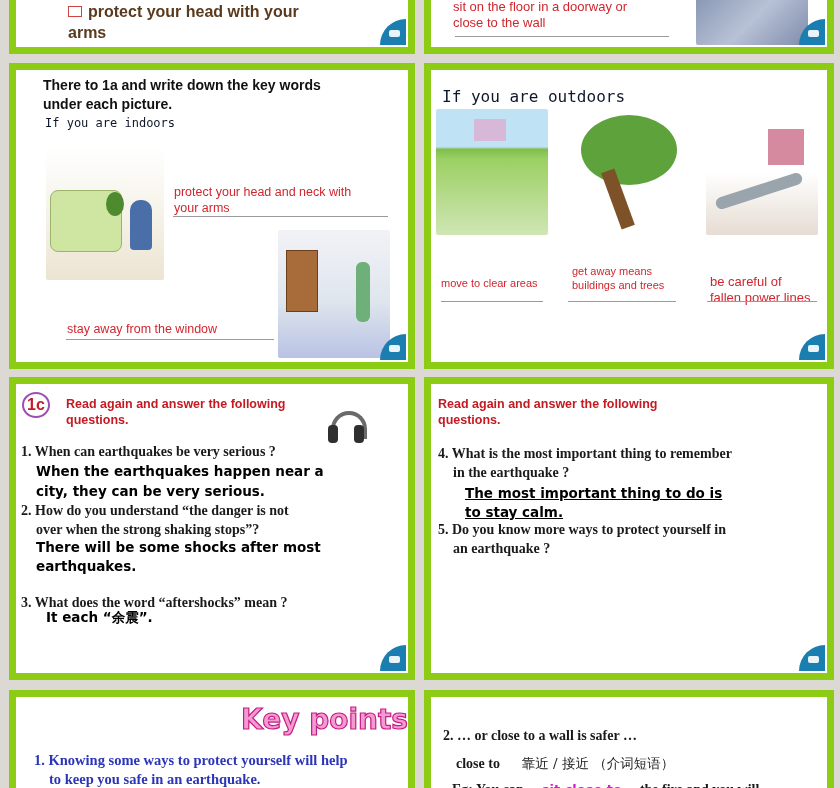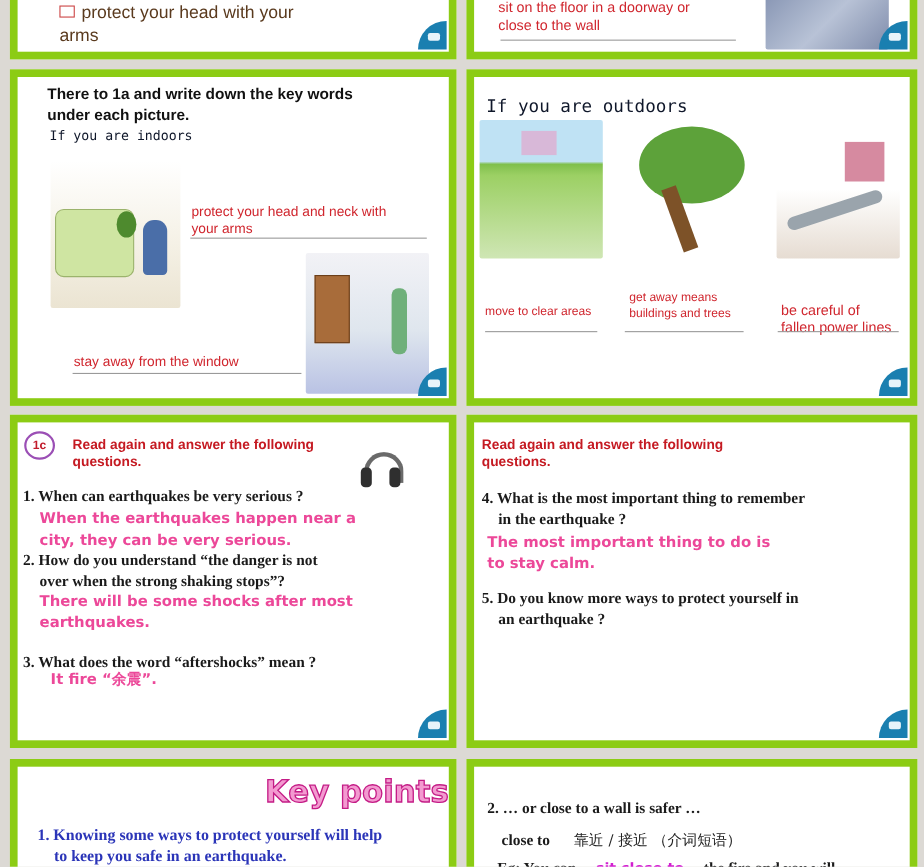--- a/index.html
+++ b/index.html
@@ -18,7 +18,7 @@
 <body>
 
 <div class="slide" style="left:9px;top:-20px;width:406px;height:74px;">
-  <div style="position:absolute;left:38px;top:14px;font-weight:normal;font-size:16px;color:#5a3a1e;line-height:21px;">
+  <div style="position:absolute;left:52px;top:14px;font-weight:bold;font-size:16px;color:#5a3a1e;line-height:21px;">
     <div><span style="display:inline-block;width:12px;height:9px;border:1px solid #c44;margin-right:6px;"></span><span>protect your head with your</span></div>
     <div>arms</div>
   </div>

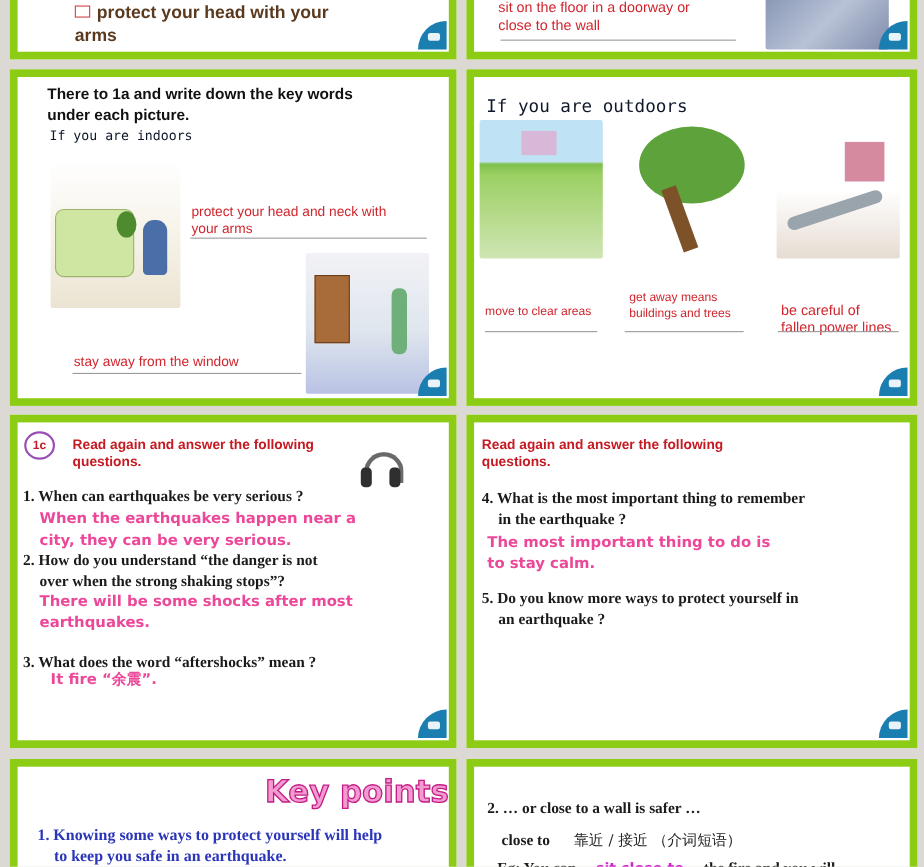--- a/index.html
+++ b/index.html
@@ -89,7 +89,7 @@
 </div>
 
 <div class="slide" style="left:9px;top:377px;width:406px;height:303px;">
-  <div style="position:absolute;left:6px;top:8px;width:24px;height:22px;border:2px solid #9b4fb5;border-radius:50%;color:#c21c2c;font-weight:bold;font-size:11px;text-align:center;line-height:22px;">1c</div>
+  <div style="position:absolute;left:6px;top:8px;width:24px;height:22px;border:2px solid #9b4fb5;border-radius:50%;color:#c21c2c;font-weight:bold;font-size:16px;text-align:center;line-height:22px;">1c</div>
   <div class="red" style="position:absolute;left:50px;top:12px;font-weight:bold;font-size:12.5px;line-height:16px;color:#c51a22;">
     <div>Read again and answer the following</div>
     <div>questions.</div>

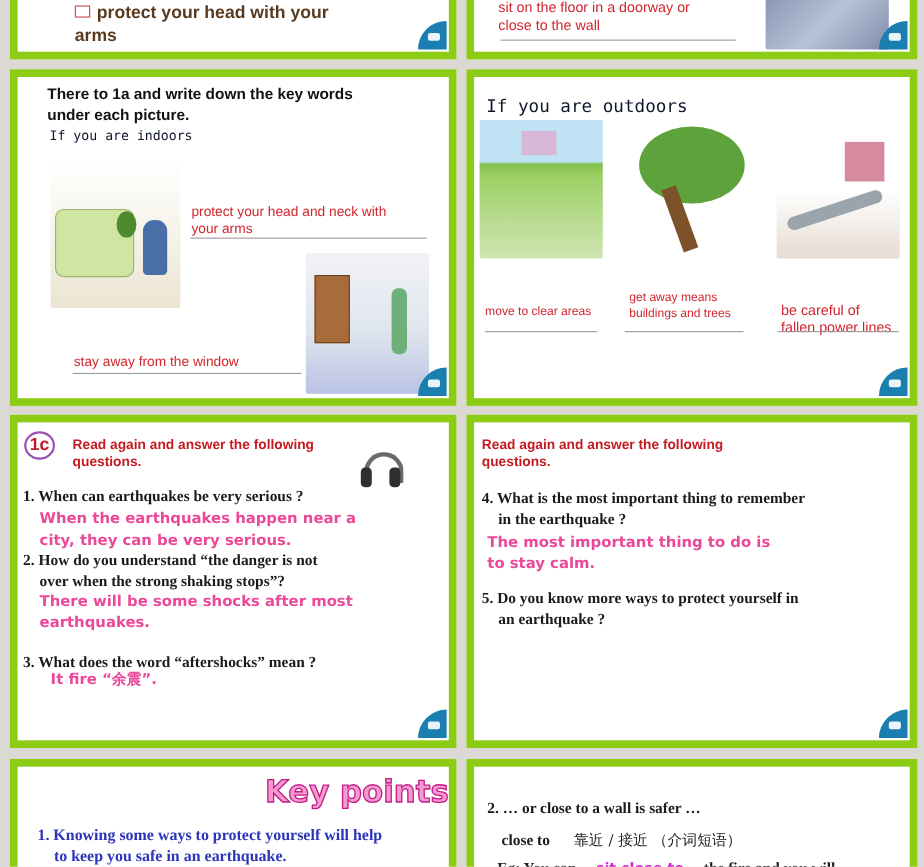--- a/index.html
+++ b/index.html
@@ -10,7 +10,7 @@
   .red{color:#d0262e;}
   .purple{color:#0f172a;font-family:"DejaVu Sans Mono",monospace;}
   .line{position:absolute;height:1px;background:#9a9a9a;}
-  .hw{font-family:"DejaVu Sans",sans-serif;color:#ec4899;font-weight:bold;}
+  .hw{font-family:"DejaVu Sans",sans-serif;color:#000000;font-weight:bold;}
   .q{font-family:"Liberation Serif",serif;font-weight:bold;color:#1a1a1a;}
   .pic{position:absolute;border-radius:2px;}
 </style>

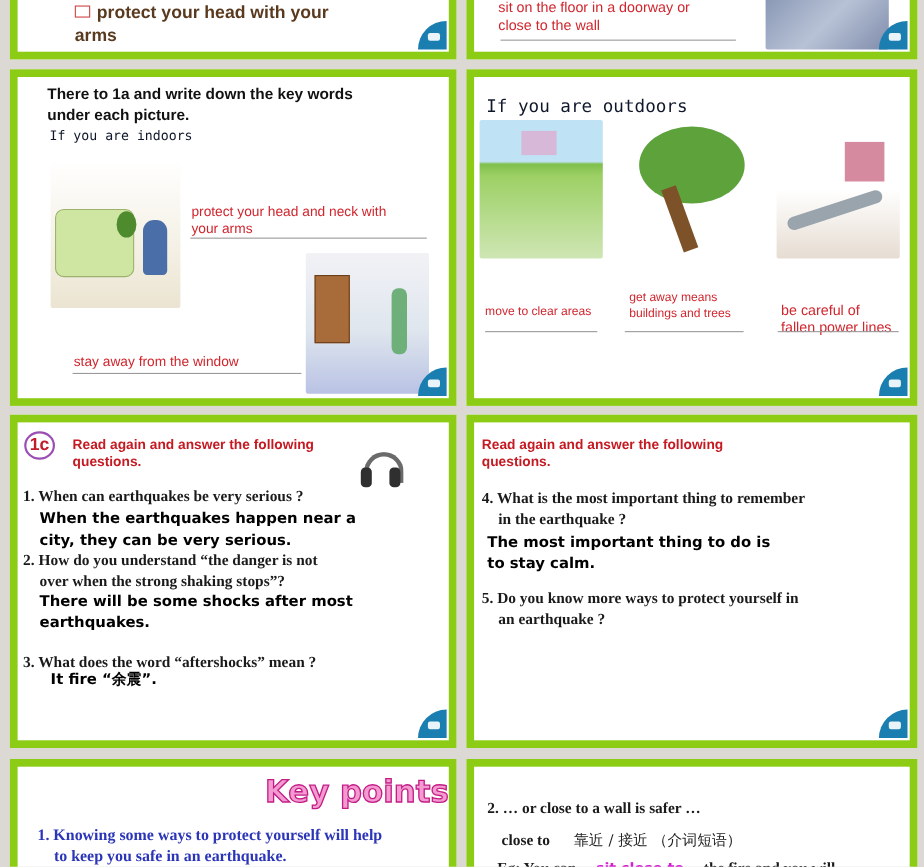--- a/index.html
+++ b/index.html
@@ -126,7 +126,7 @@
     <div>4. What is the most important thing to remember</div>
     <div style="padding-left:15px;">in the earthquake ?</div>
   </div>
-  <div class="hw" style="position:absolute;left:12px;top:100px;font-size:13.5px;line-height:19px;">
+  <div class="hw" style="position:absolute;left:34px;top:100px;font-size:13.5px;line-height:19px;text-decoration:underline;">
     <div>The most important thing to do is</div>
     <div>to stay calm.</div>
   </div>

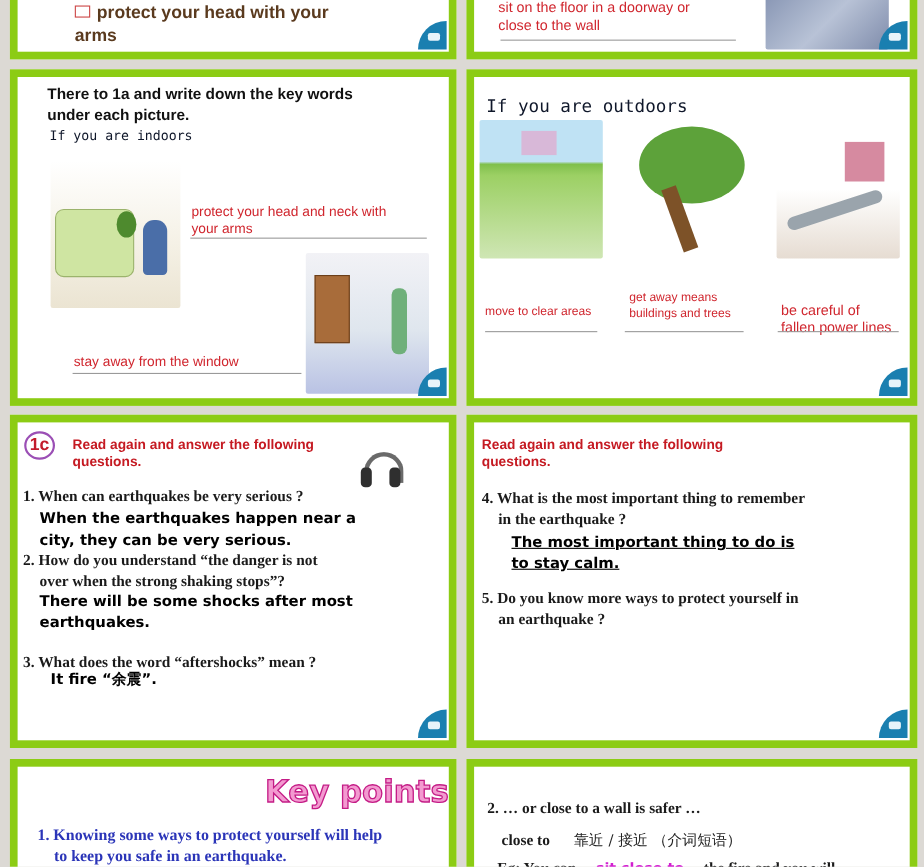--- a/index.html
+++ b/index.html
@@ -130,7 +130,7 @@
     <div>The most important thing to do is</div>
     <div>to stay calm.</div>
   </div>
-  <div class="q" style="position:absolute;left:7px;top:136px;font-size:14px;line-height:19px;margin-top:15px;">
+  <div class="q" style="position:absolute;left:7px;top:136px;font-size:14px;line-height:19px;">
     <div>5. Do you know more ways to protect yourself in</div>
     <div style="padding-left:15px;">an earthquake ?</div>
   </div>

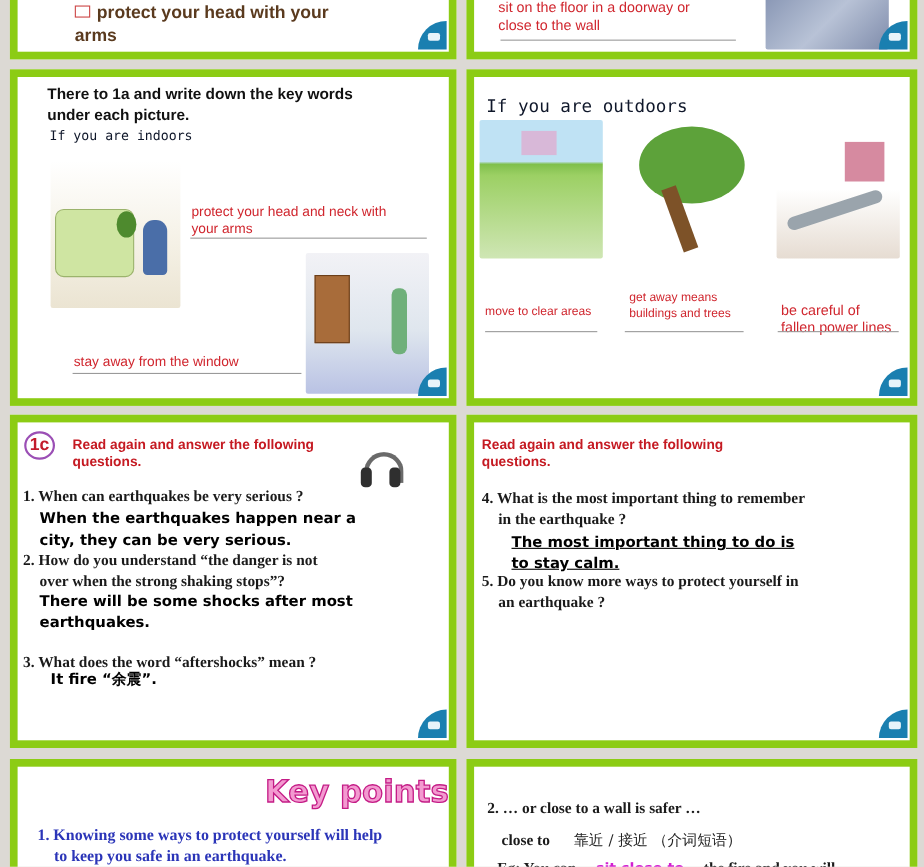--- a/index.html
+++ b/index.html
@@ -113,7 +113,7 @@
     <div>earthquakes.</div>
   </div>
   <div class="q" style="position:absolute;left:5px;top:211px;font-size:14px;">3.  What does the word “aftershocks” mean ?</div>
-  <div class="hw" style="position:absolute;left:30px;top:225px;font-size:13.5px;">It fire “余震”.</div>
+  <div class="hw" style="position:absolute;left:30px;top:225px;font-size:13.5px;">It each “余震”.</div>
   <div class="badge"></div>
 </div>
 

